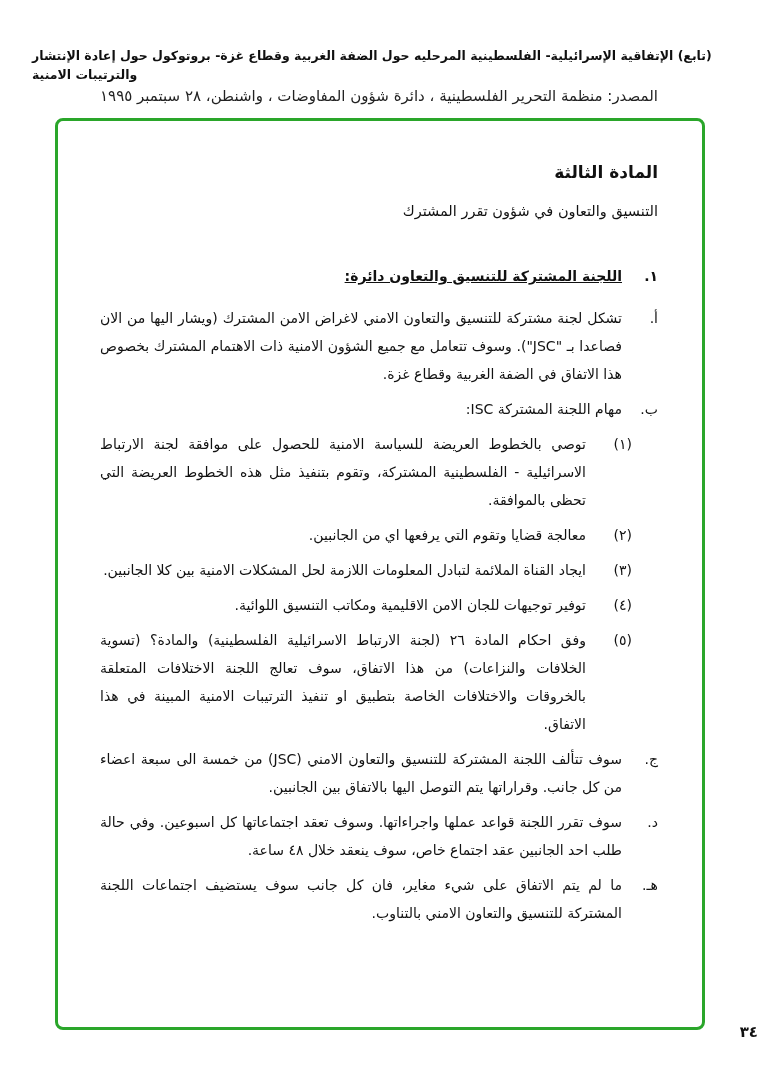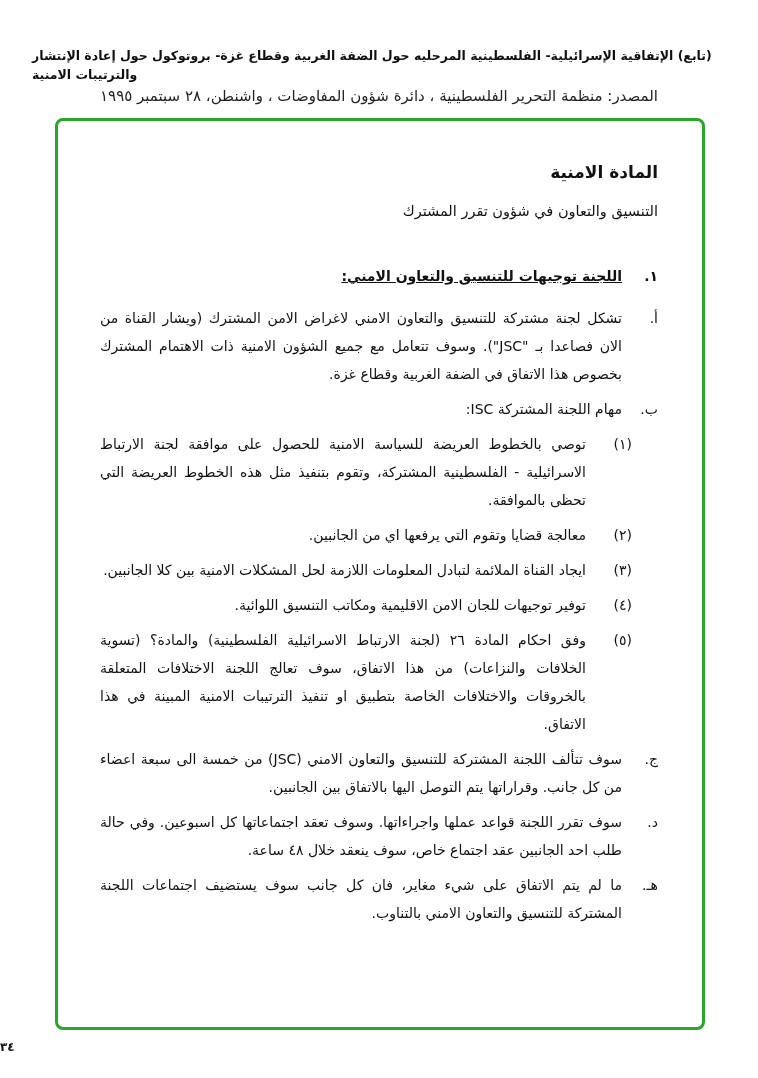--- a/index.html
+++ b/index.html
@@ -109,7 +109,7 @@
   <div class="frame">
     <div class="article">
 
-      <h1 class="article-title">المادة الامنية</h1>
+      <h1 class="article-title">المادة الثالثة</h1>
 
       <div class="article-subtitle">التنسيق والتعاون في شؤون تقرر المشترك</div>
 

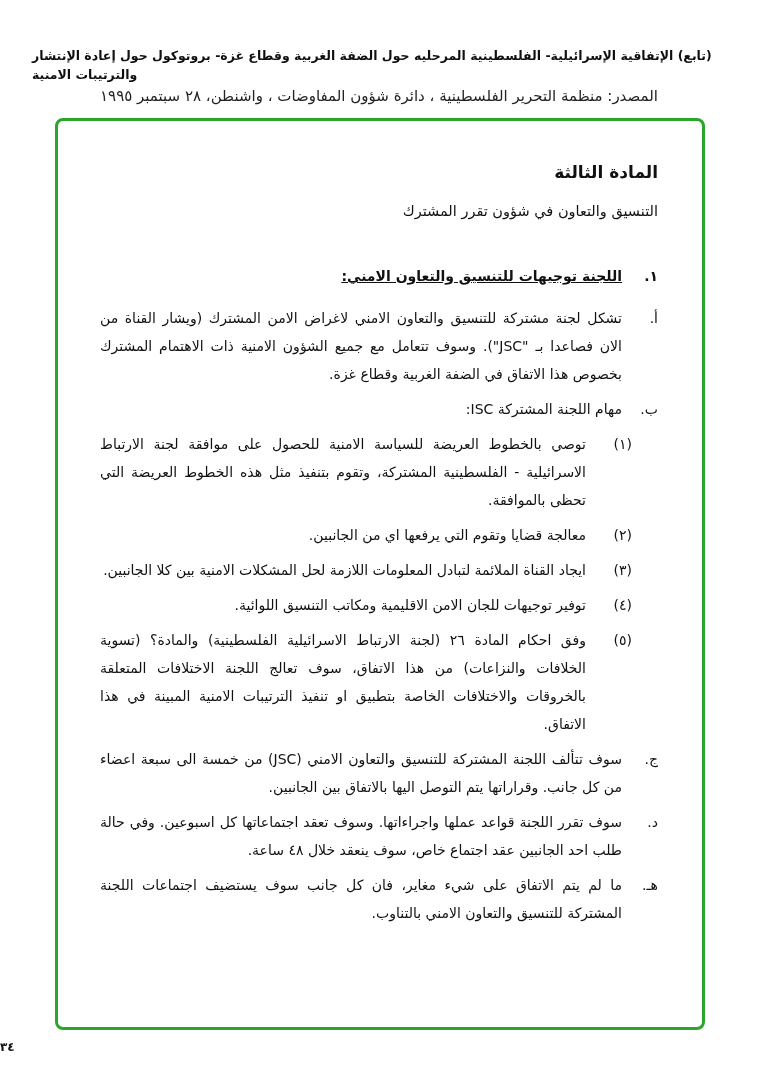--- a/index.html
+++ b/index.html
@@ -115,7 +115,7 @@
 
       <div class="section-heading">
         <span class="section-number">١.</span>
-        <span class="section-title">اللجنة توجيهات للتنسيق والتعاون الامني:</span>
+        <span class="section-title">اللجنة المشتركة للتنسيق والتعاون دائرة:</span>
       </div>
 
       <div class="clause">

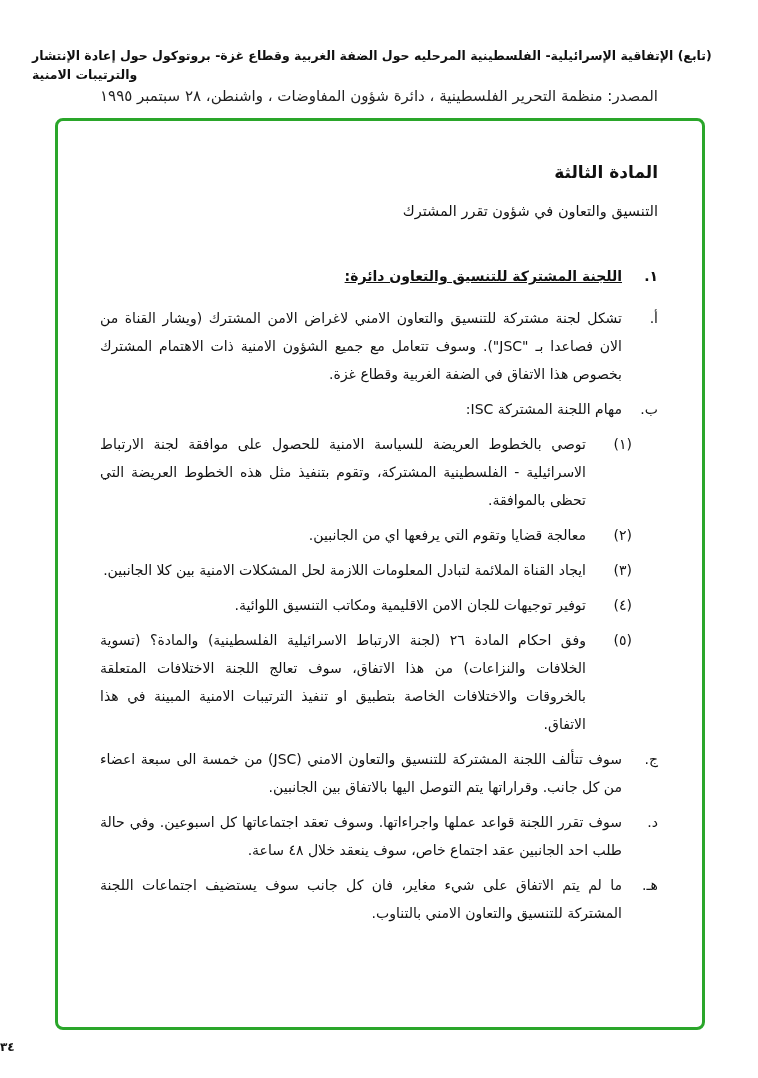--- a/index.html
+++ b/index.html
@@ -120,7 +120,7 @@
 
       <div class="clause">
         <span class="clause-label">أ.</span>
-        <div class="clause-text">تشكل لجنة مشتركة للتنسيق والتعاون الامني لاغراض الامن المشترك (ويشار القناة من الان فصاعدا بـ "JSC"). وسوف تتعامل مع جميع الشؤون الامنية ذات الاهتمام المشترك بخصوص هذا الاتفاق في الضفة الغربية وقطاع غزة.</div>
+        <div class="clause-text">تشكل لجنة مشتركة للتنسيق والتعاون الامني لاغراض الامن المشترك (ويشار اليها من الان فصاعدا بـ "JSC"). وسوف تتعامل مع جميع الشؤون الامنية ذات الاهتمام المشترك بخصوص هذا الاتفاق في الضفة الغربية وقطاع غزة.</div>
       </div>
 
       <div class="clause">

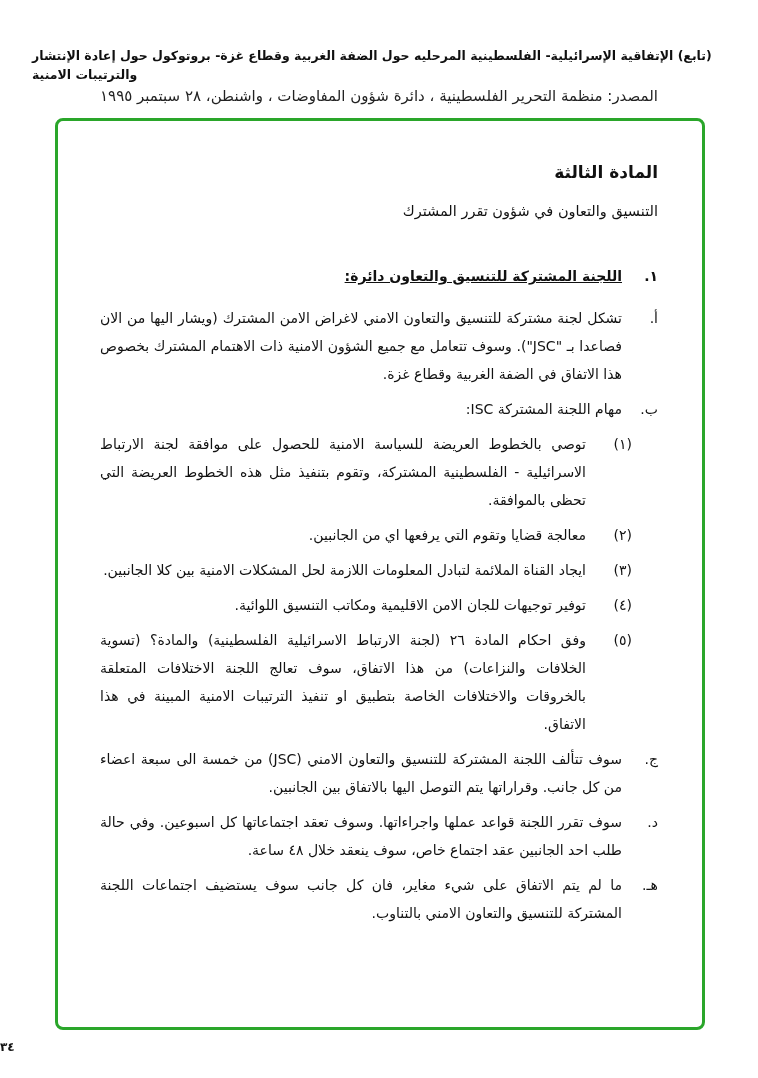--- a/index.html
+++ b/index.html
@@ -89,10 +89,10 @@
     position: absolute;
     left: 0;
     right: 0;
-    bottom: 24px;
-    text-align: left;
+    bottom: 37px;
+    text-align: right;
     font-weight: bold;
-    font-size: 12px;
+    font-size: 15px;
     color: #101010;
   }
 </style>

